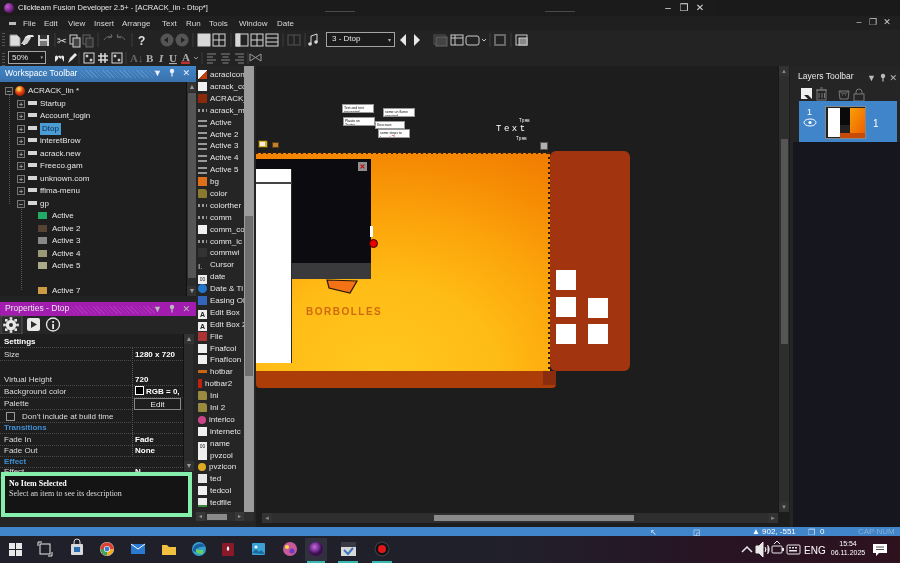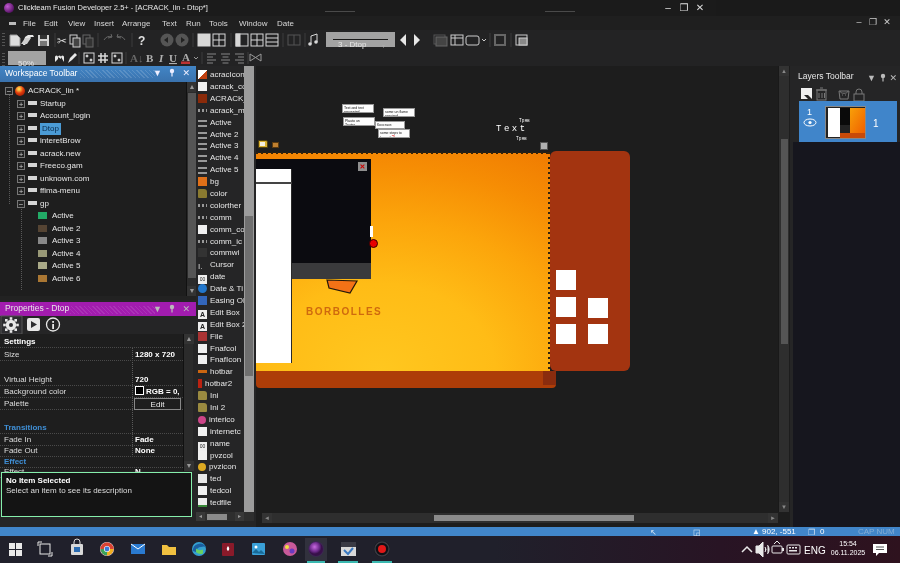--- a/index.html
+++ b/index.html
@@ -39,7 +39,7 @@
   background:repeating-linear-gradient(to bottom,#555 0 1px,transparent 1px 3px); }
 
 
-.combo { position:absolute; border:7px solid #a3a3a3; background:#1b1b1b; color:#e6e6e6; }
+.combo { position:absolute; border:1px solid #a3a3a3; background:#1b1b1b; color:#e6e6e6; }
 
 
 #wsp { left:0; top:66px; width:196px; height:234px; background:#222; }

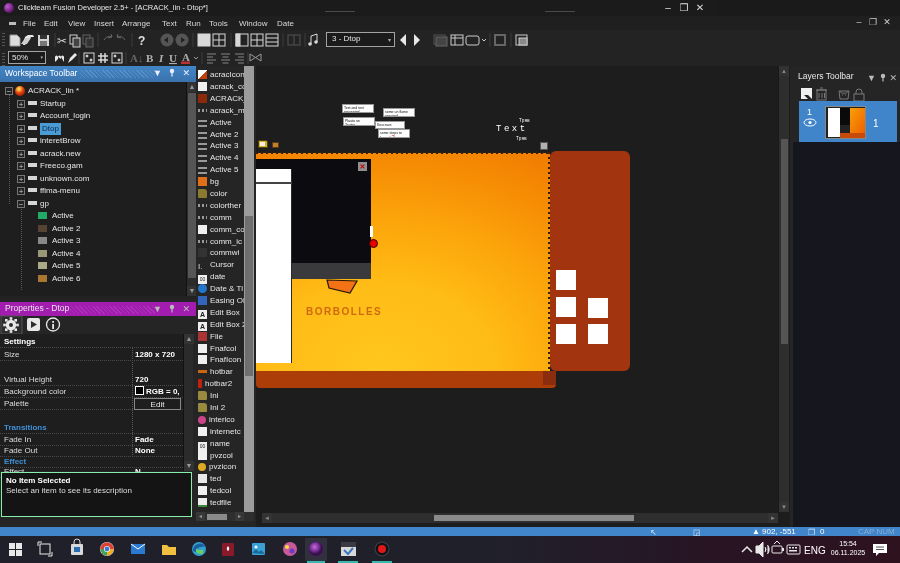--- a/index.html
+++ b/index.html
@@ -357,10 +357,6 @@
       <div class="trow" style="top:178px">
           <span class="mini" style="left:38px;background:#aa8"></span>
           <span class="tlab" style="left:52px">Active 5</span>
-        </div>
-      <div class="trow" style="top:191px">
-          <span class="mini" style="left:38px;background:#a73"></span>
-          <span class="tlab" style="left:52px">Active 6</span>
         </div>
     </div>
     <div class="vsb" style="left:186px;top:16px;height:214px">

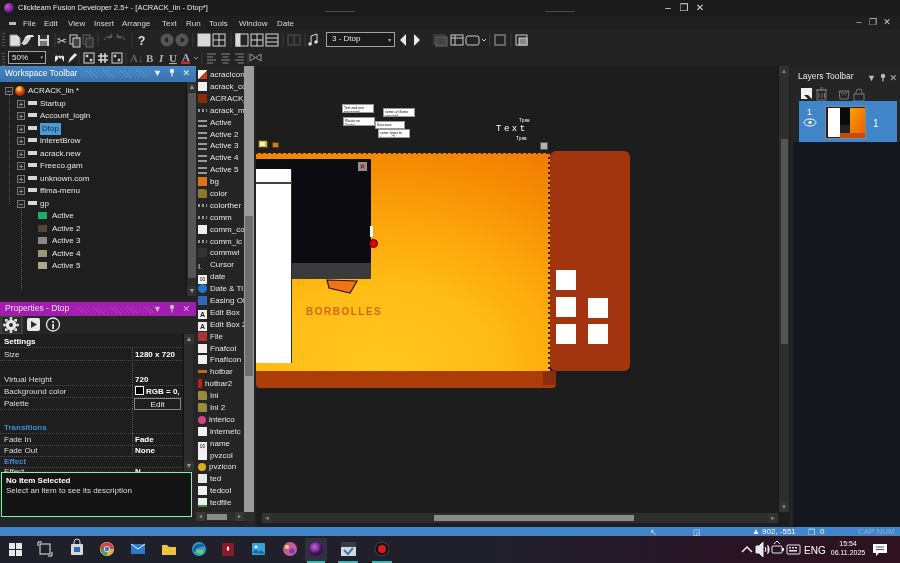--- a/index.html
+++ b/index.html
@@ -357,6 +357,10 @@
       <div class="trow" style="top:178px">
           <span class="mini" style="left:38px;background:#aa8"></span>
           <span class="tlab" style="left:52px">Active 5</span>
+        </div>
+      <div class="trow" style="top:203px">
+          <span class="mini" style="left:38px;background:#c94"></span>
+          <span class="tlab" style="left:52px">Active 7</span>
         </div>
     </div>
     <div class="vsb" style="left:186px;top:16px;height:214px">

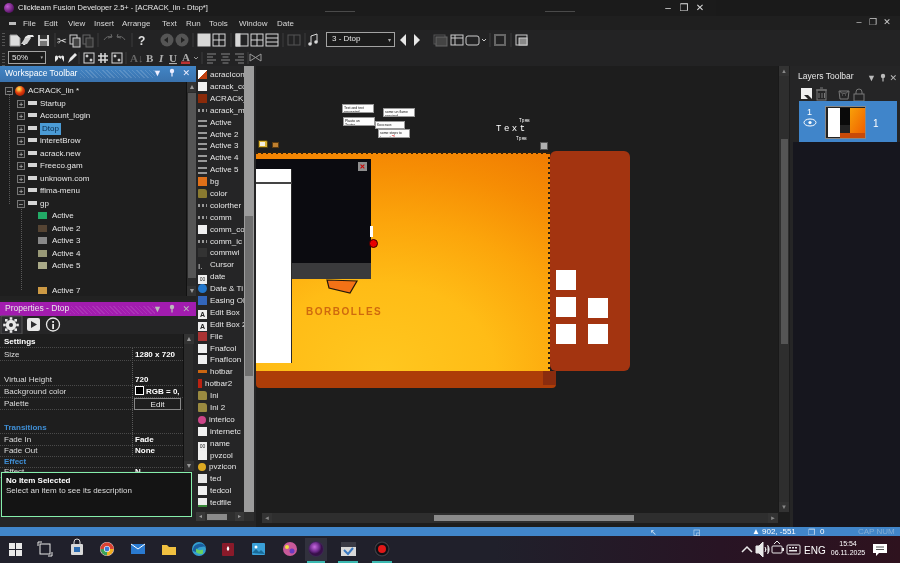--- a/index.html
+++ b/index.html
@@ -409,6 +409,7 @@
       <div class="prow" style="top:40px">Virtual Height<span class="pval">720</span></div>
       <div class="prow" style="top:52px">Background color<span class="pval"><span class="swatch"></span>RGB = 0,</span></div>
       <div class="prow" style="top:64px">Palette<span class="pbtn">Edit</span></div>
+      <div class="prow" style="top:77px"><span class="chk"></span><span style="margin-left:18px">Don't include at build time</span></div>
       <div class="prow" style="top:88px"><b style="color:#3f8fd6">Transitions</b></div>
       <div class="prow" style="top:111px">Fade Out<span class="pval">None</span></div>
       <div class="prow" style="top:100px">Fade In<span class="pval">Fade</span></div>

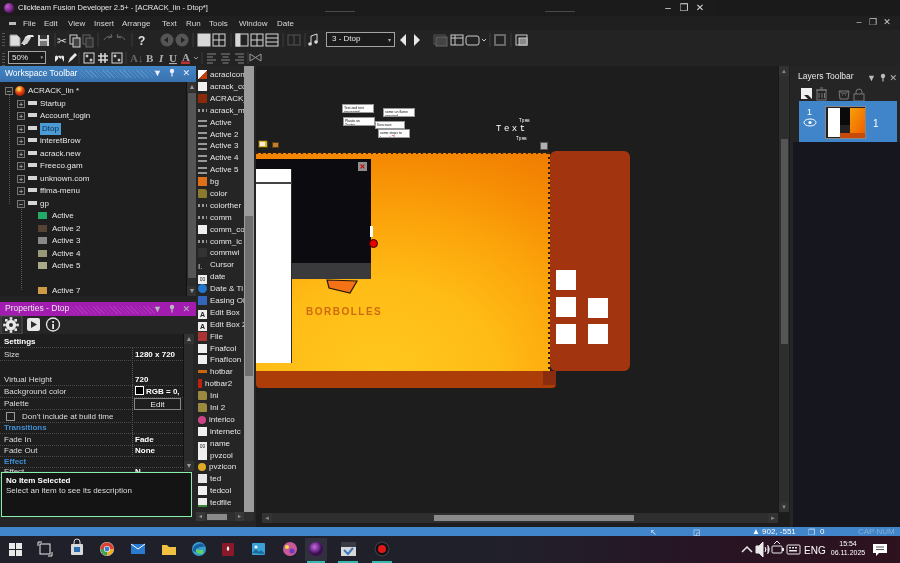--- a/index.html
+++ b/index.html
@@ -78,7 +78,7 @@
   text-align:center; line-height:11px; color:#eee; }
 .chk { position:absolute; left:6px; top:1px; width:9px; height:9px; border:1px solid #999; background:#1e1e1e; }
 #pdesc { position:absolute; left:1px; top:172px; width:191px; height:45px; background:#141414;
-  border:1px solid #86efac; color:#ddd; font-size:8px; }
+  border:4px solid #86efac; color:#ddd; font-size:8px;font-family:Liberation Serif, serif; }
 
 
 #objlist { left:196px; top:66px; width:62px; height:461px; background:#252526; overflow:hidden; }

